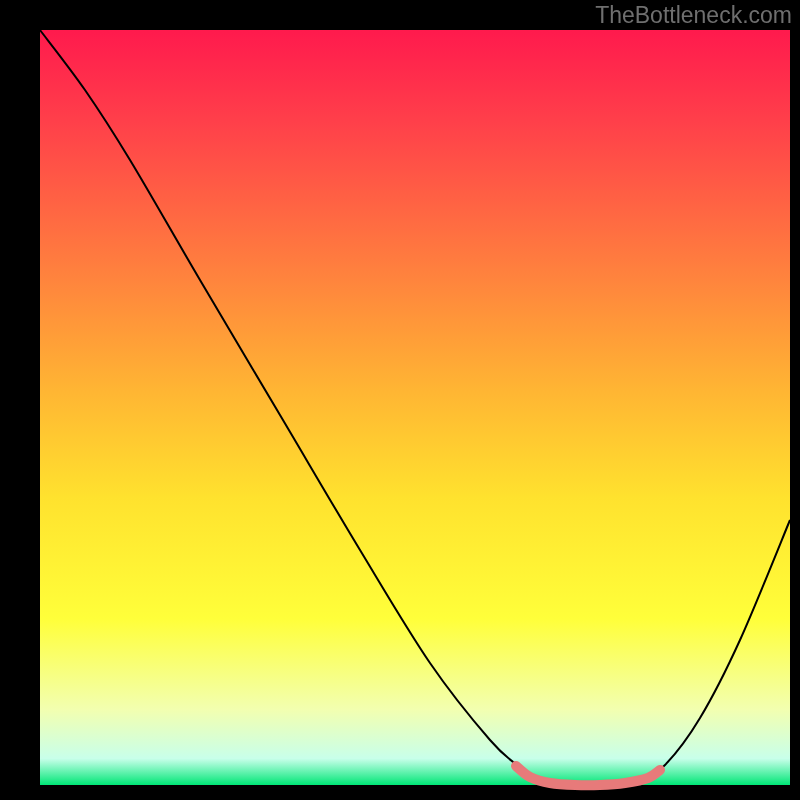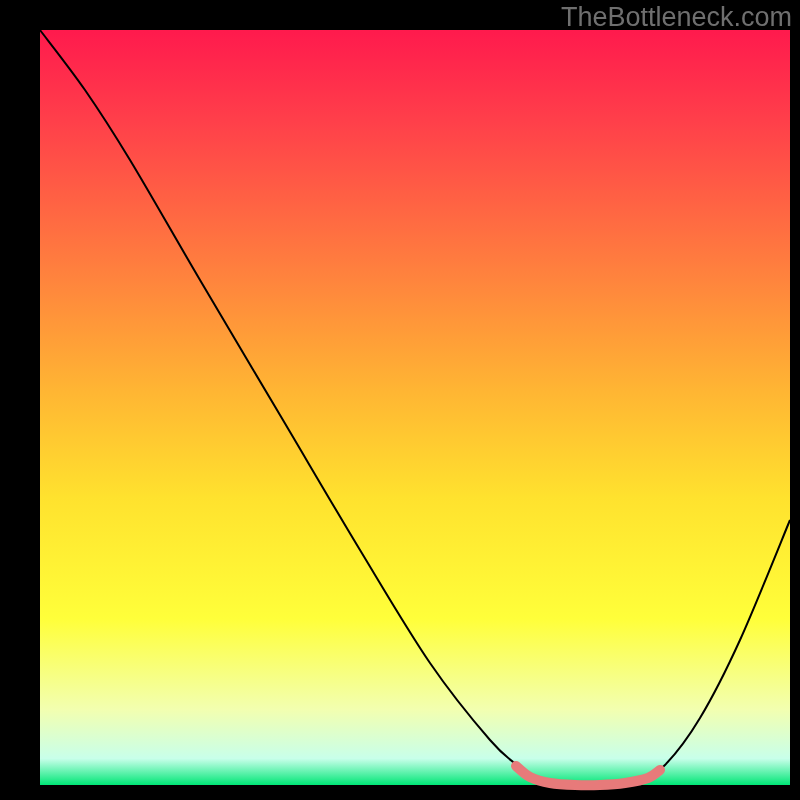--- a/index.html
+++ b/index.html
@@ -20,7 +20,7 @@
     top: 2px;
     right: 8px;
     color: #6f6f6f;
-    font-size: 27px;
+    font-size: 23px;
     font-weight: 500;
     z-index: 10;
   }

